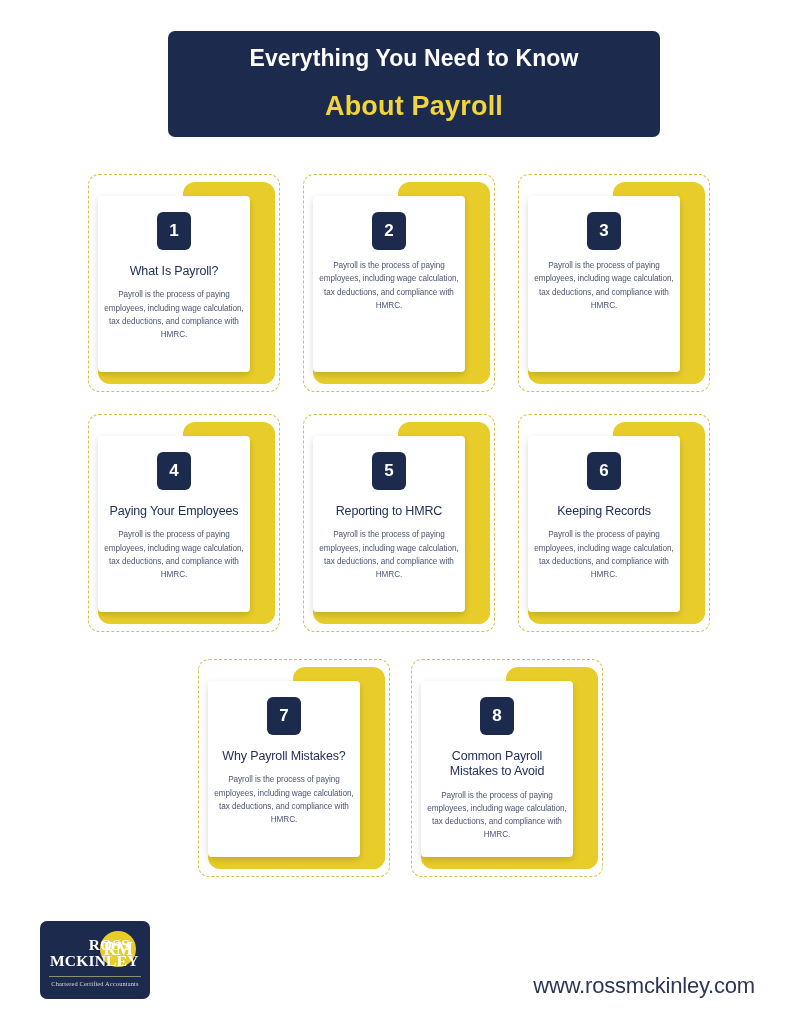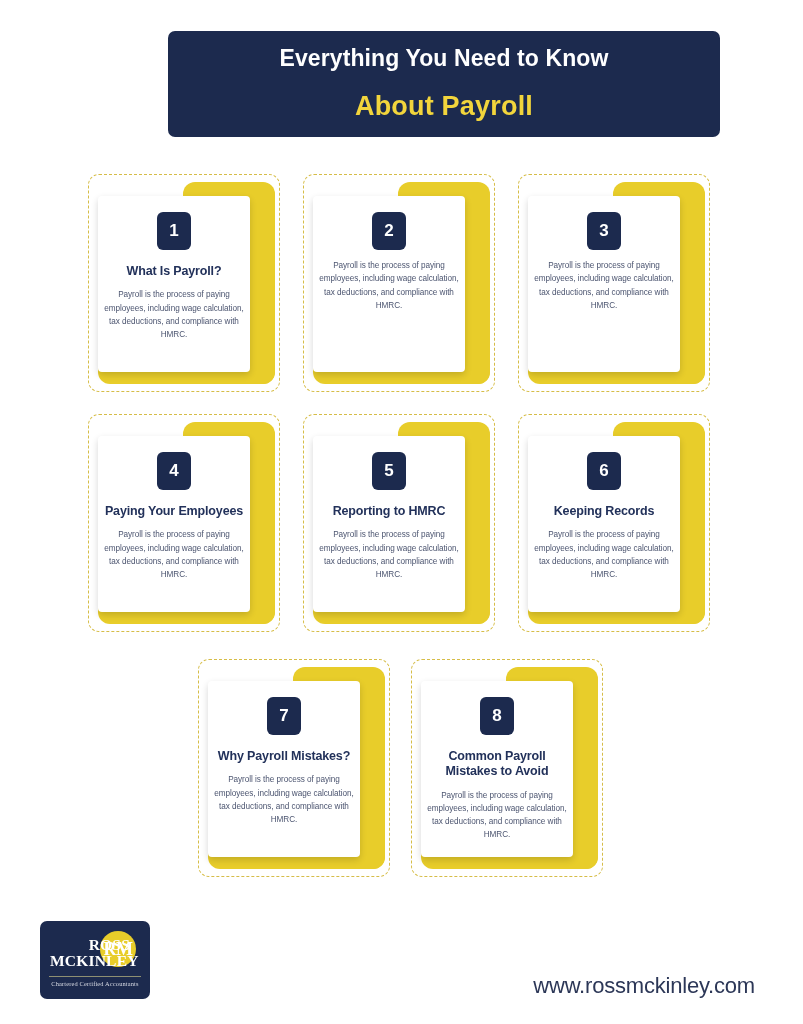--- a/index.html
+++ b/index.html
@@ -21,7 +21,7 @@
     position: absolute;
     left: 168px;
     top: 31px;
-    width: 552px;
+    width: 492px;
     height: 106px;
     background: #1c2a4e;
     border-radius: 7px;

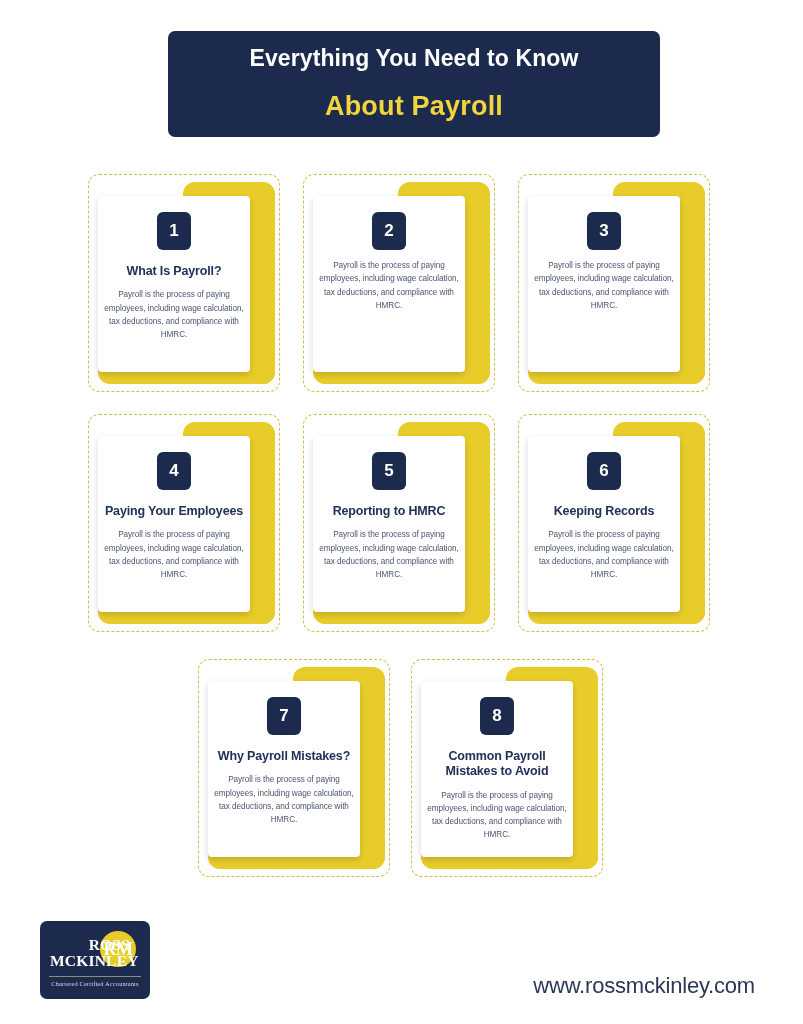--- a/index.html
+++ b/index.html
@@ -116,7 +116,7 @@
   .card-title {
     color: #22315a;
     font-size: 12.5px;
-    font-weight: bold;
+    font-weight: normal;
     text-align: center;
     line-height: 1.22;
     margin-top: 14px;

